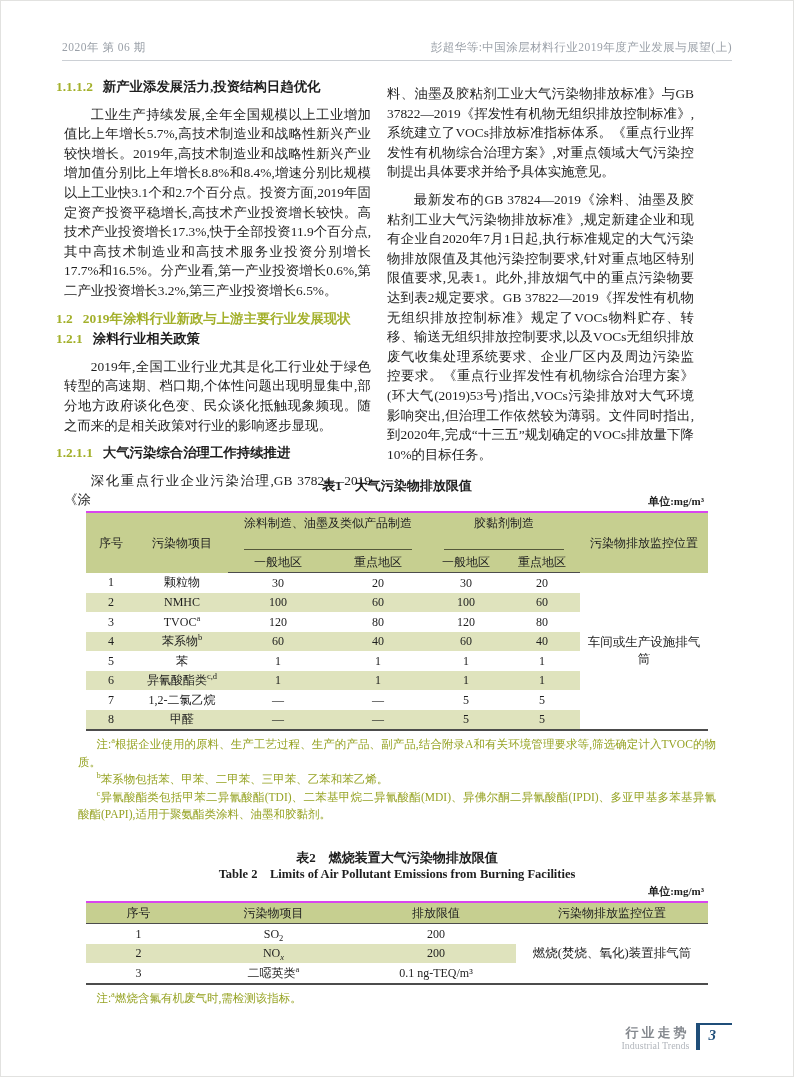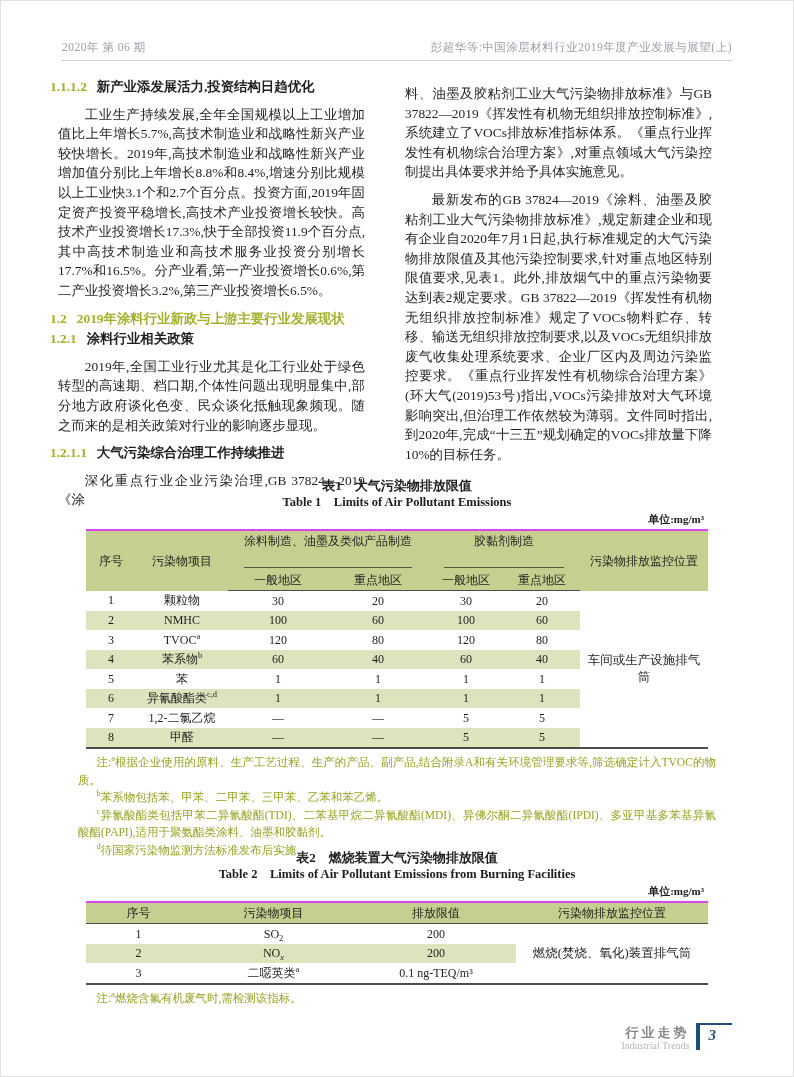--- a/index.html
+++ b/index.html
@@ -12,7 +12,7 @@
   .pg-header{position:absolute;left:62px;top:40px;width:670px;display:flex;justify-content:space-between;align-items:flex-end;font-size:11.5px;color:#9aa0a8;letter-spacing:.5px;gap:39px;}
   .pg-header-rule{position:absolute;left:62px;top:60px;width:670px;border-top:1px solid #ccd0d5;}
   
-  .columns{position:absolute;left:50px;top:76px;width:670px;display:flex;gap:24px;}
+  .columns{position:absolute;left:56px;top:76px;width:670px;display:flex;}
   .col{width:323px;font-size:13.4px;line-height:19.6px;text-align:justify;}
   .para{margin:8px;text-indent:2em;}
   .para.no-indent{text-indent:0;}

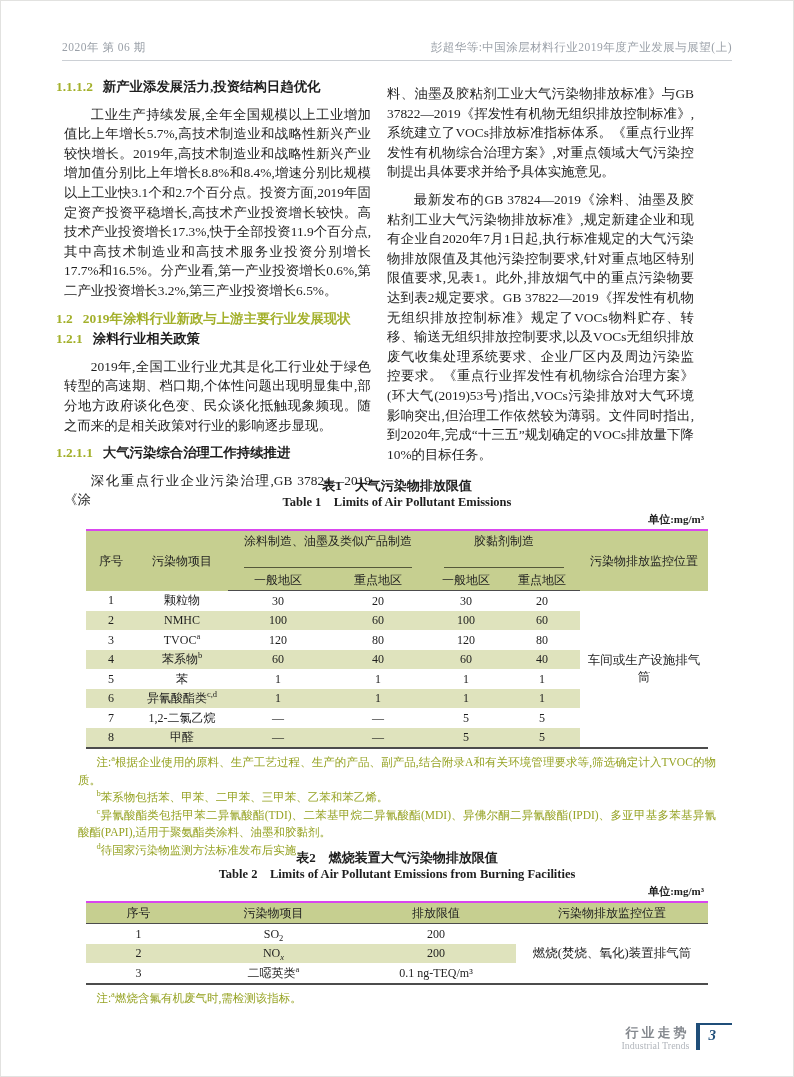--- a/index.html
+++ b/index.html
@@ -73,7 +73,6 @@
 
   <div class="tbl-section" style="top:477px;">
     <p class="tbl-title-cn">表1　大气污染物排放限值</p>
-    <p class="tbl-title-en">Table 1　Limits of Air Pollutant Emissions</p>
     <p class="tbl-unit">单位:mg/m³</p>
     <table class="data" id="t1">
       <colgroup>

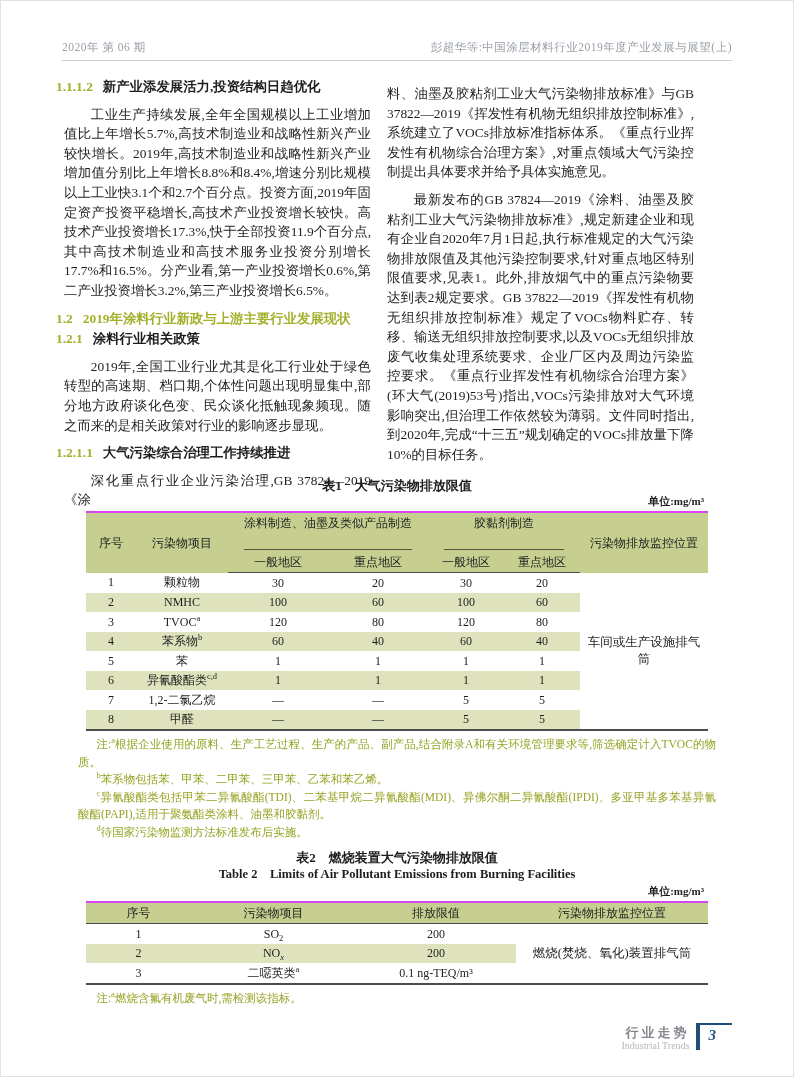--- a/index.html
+++ b/index.html
@@ -175,7 +175,6 @@
         <p class="note-line">注:<sup>a</sup>根据企业使用的原料、生产工艺过程、生产的产品、副产品,结合附录A和有关环境管理要求等,筛选确定计入TVOC的物质。</p>
         <p class="note-line"><sup>b</sup>苯系物包括苯、甲苯、二甲苯、三甲苯、乙苯和苯乙烯。</p>
         <p class="note-line"><sup>c</sup>异氰酸酯类包括甲苯二异氰酸酯(TDI)、二苯基甲烷二异氰酸酯(MDI)、异佛尔酮二异氰酸酯(IPDI)、多亚甲基多苯基异氰酸酯(PAPI),适用于聚氨酯类涂料、油墨和胶黏剂。</p>
-        <p class="note-line"><sup>d</sup>待国家污染物监测方法标准发布后实施。</p>
       </div>
   </div>
 

